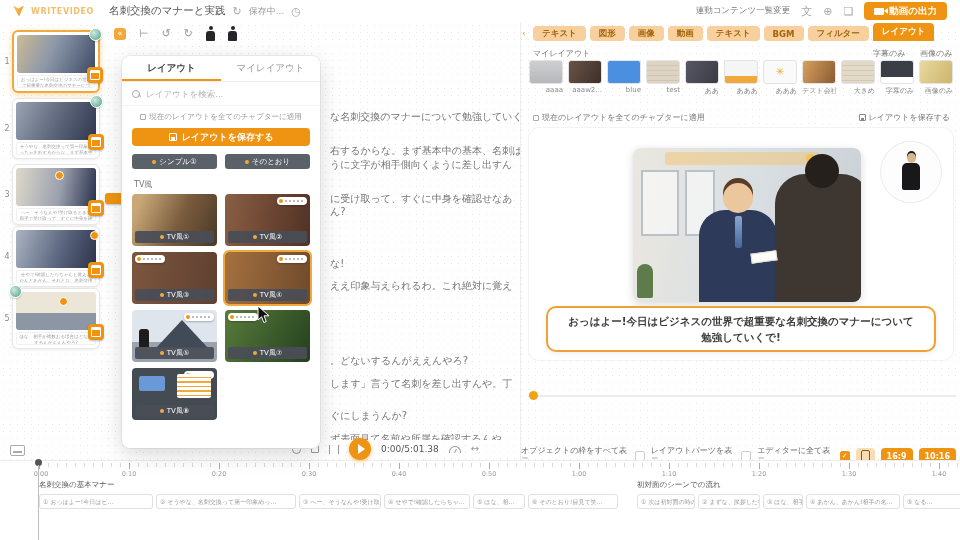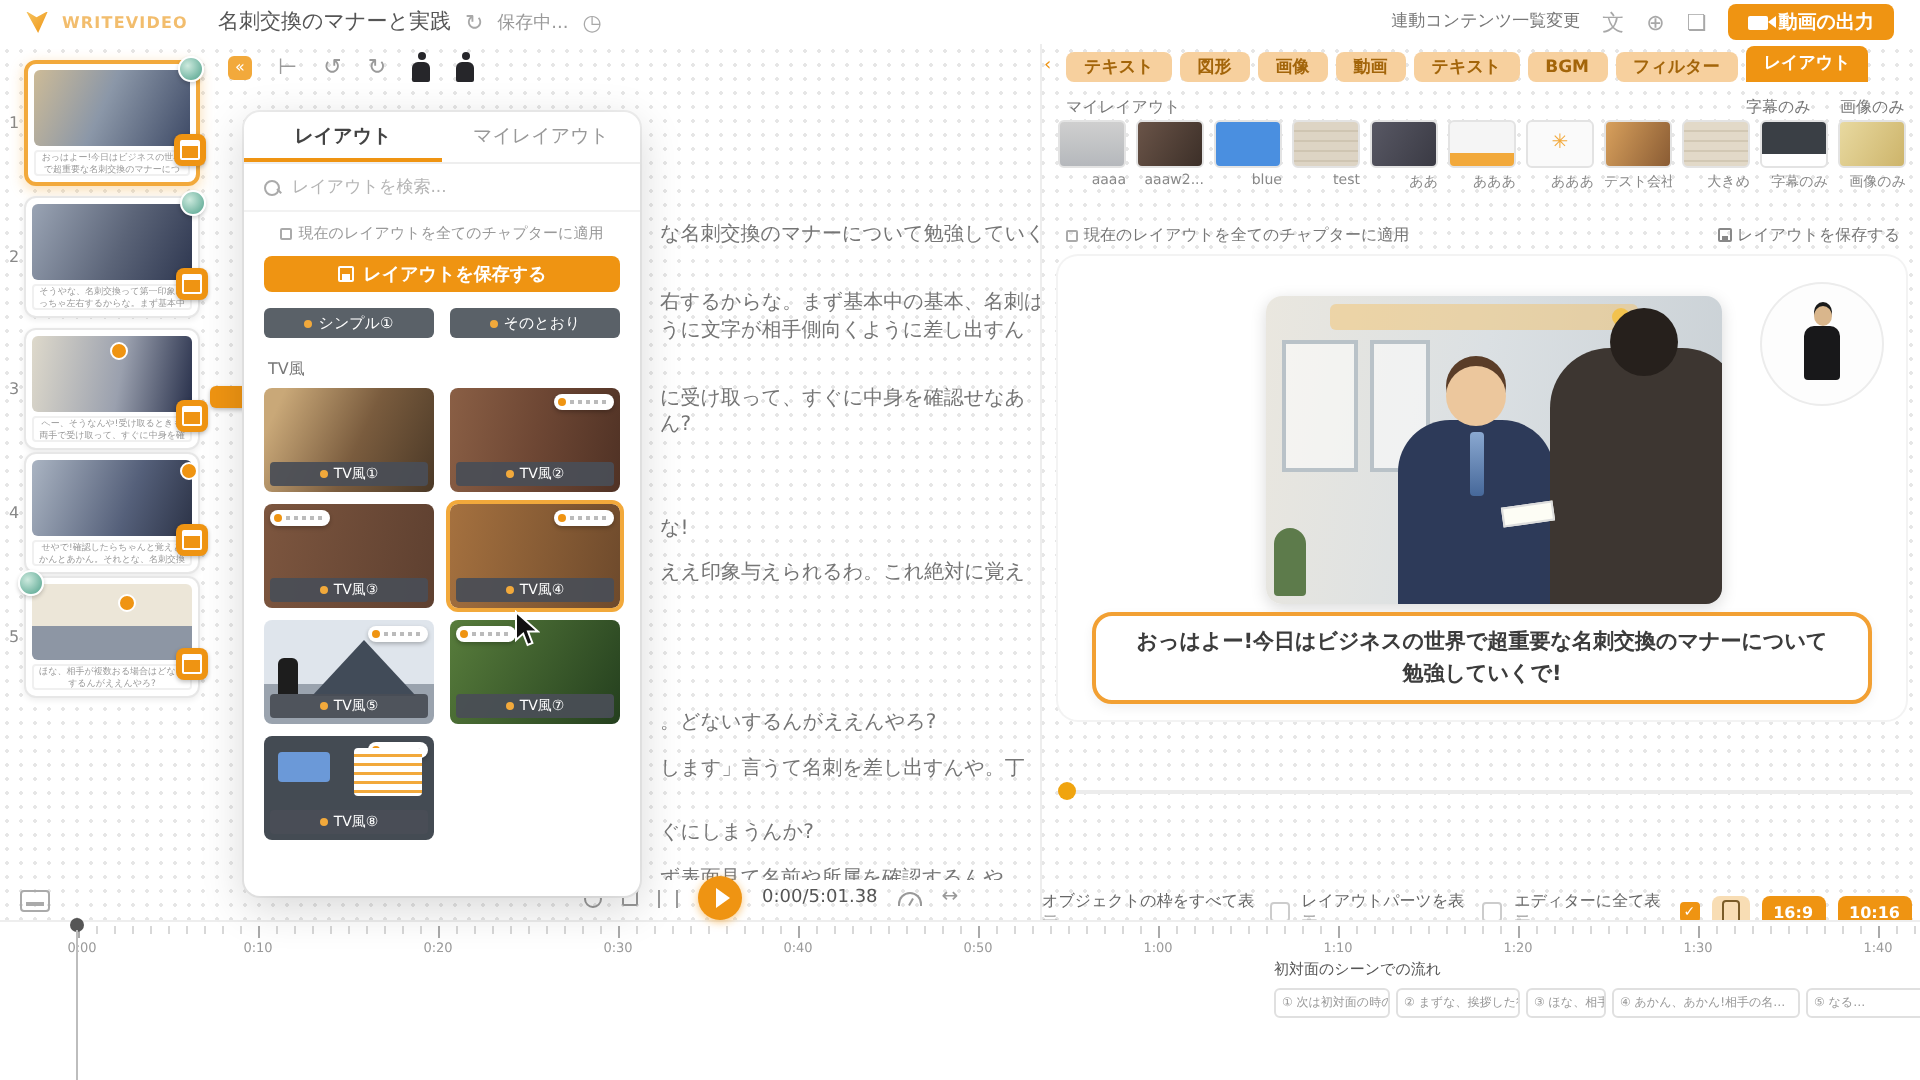--- a/index.html
+++ b/index.html
@@ -494,6 +494,17 @@
     <span class="phead-dot"></span>
     <span class="phead-line"></span>
 
+    <div class="chap c1">
+      <div class="ct">名刺交換の基本マナー</div>
+      <div class="chips">
+        <span class="chip w1a">① おっはよー!今日はビ…</span>
+        <span class="chip w1b">② そうやな、名刺交換って第一印象めっ…</span>
+        <span class="chip w1c">③ へー、そうなんや!受け取るときも両…</span>
+        <span class="chip w1d">④ せやで!確認したらちゃ…</span>
+        <span class="chip w1e">⑤ ほな、相…</span>
+        <span class="chip w1f">⑥ そのとおり!目見て笑…</span>
+      </div>
+    </div>
     <div class="chap c2">
       <div class="ct">初対面のシーンでの流れ</div>
       <div class="chips">

